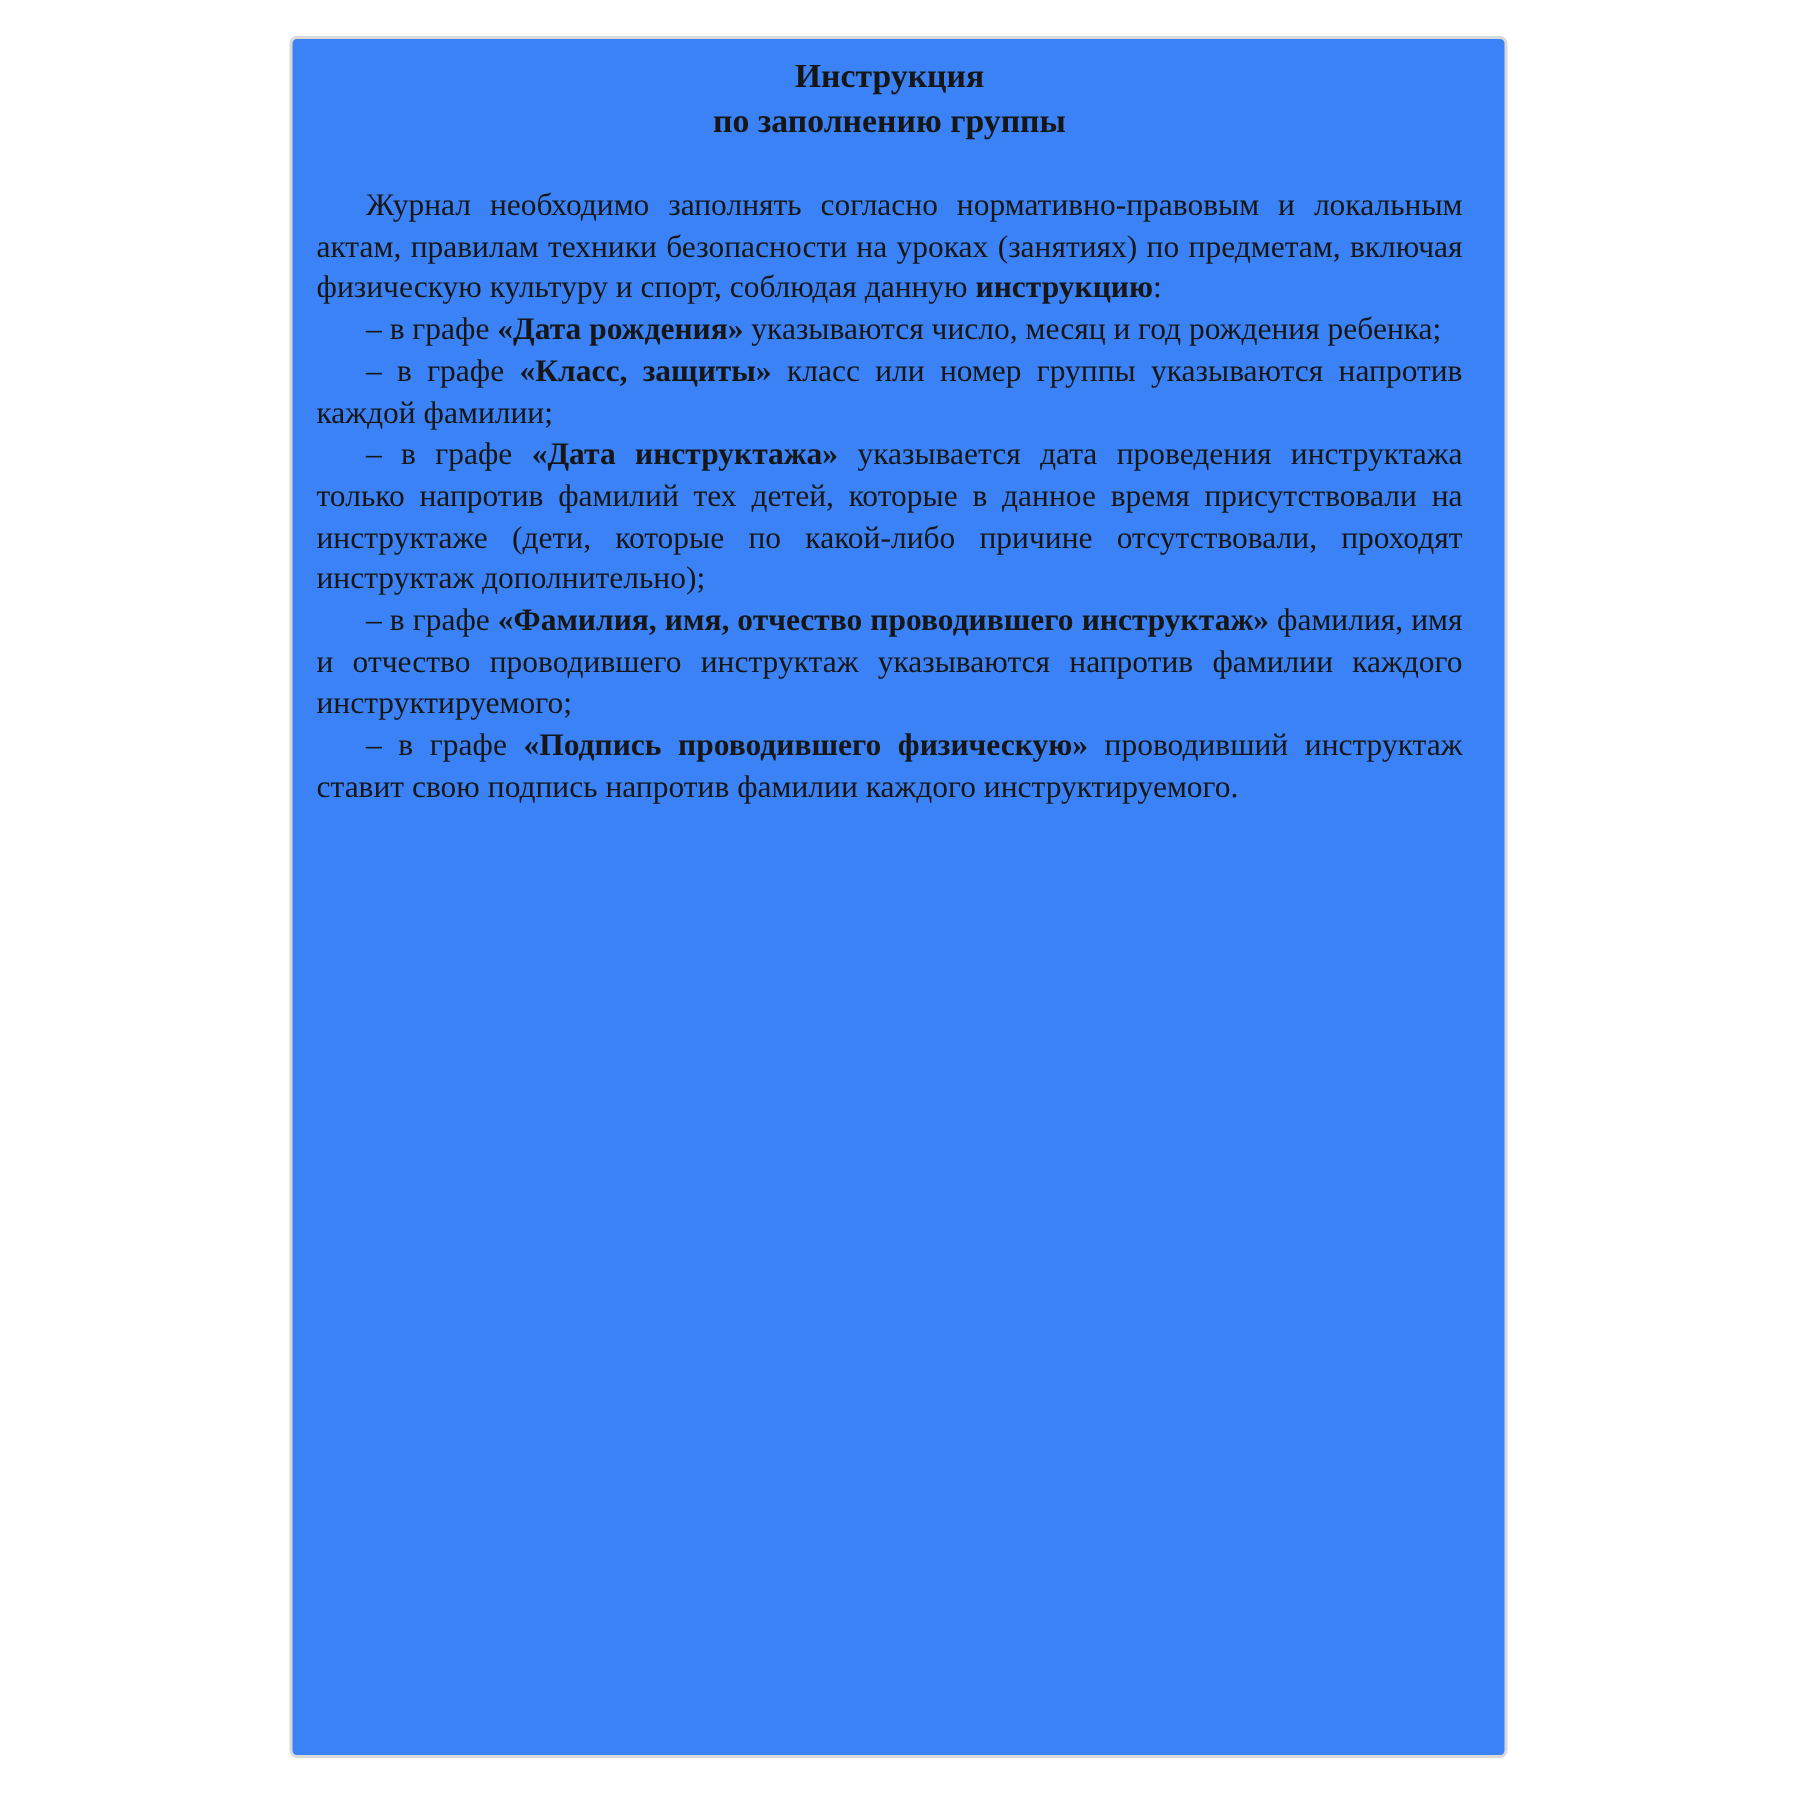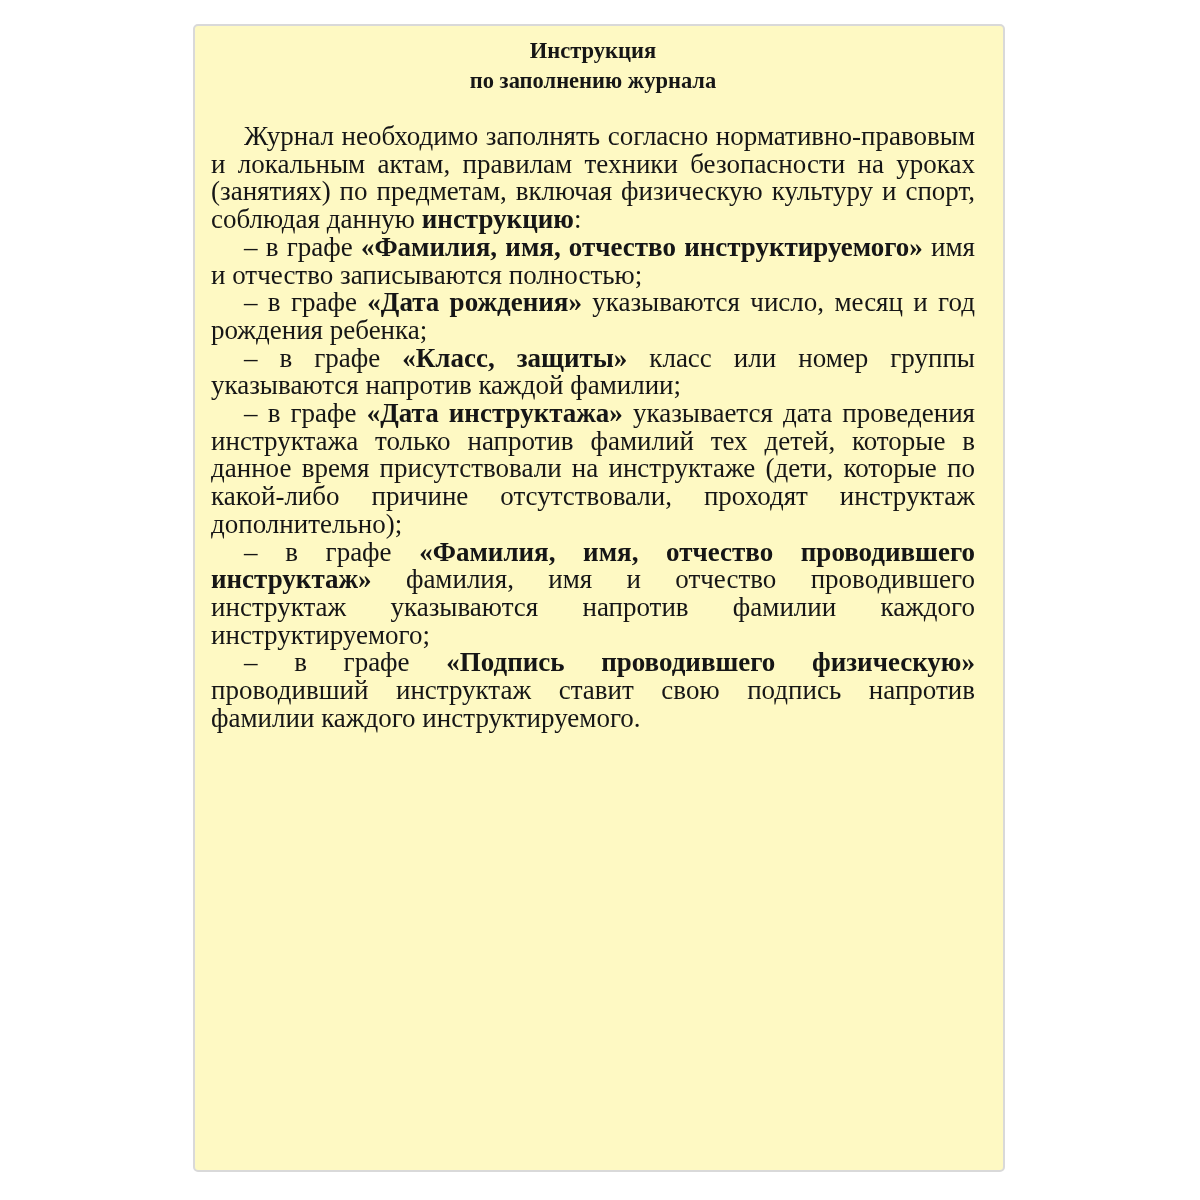--- a/index.html
+++ b/index.html
@@ -17,7 +17,7 @@
     width: 812px;
     height: 1148px;
     box-sizing: border-box;
-    background: #fef9c3;
+    background: #3b82f6;
     border: 2px solid #d9d9d9;
     border-radius: 5px;
   }

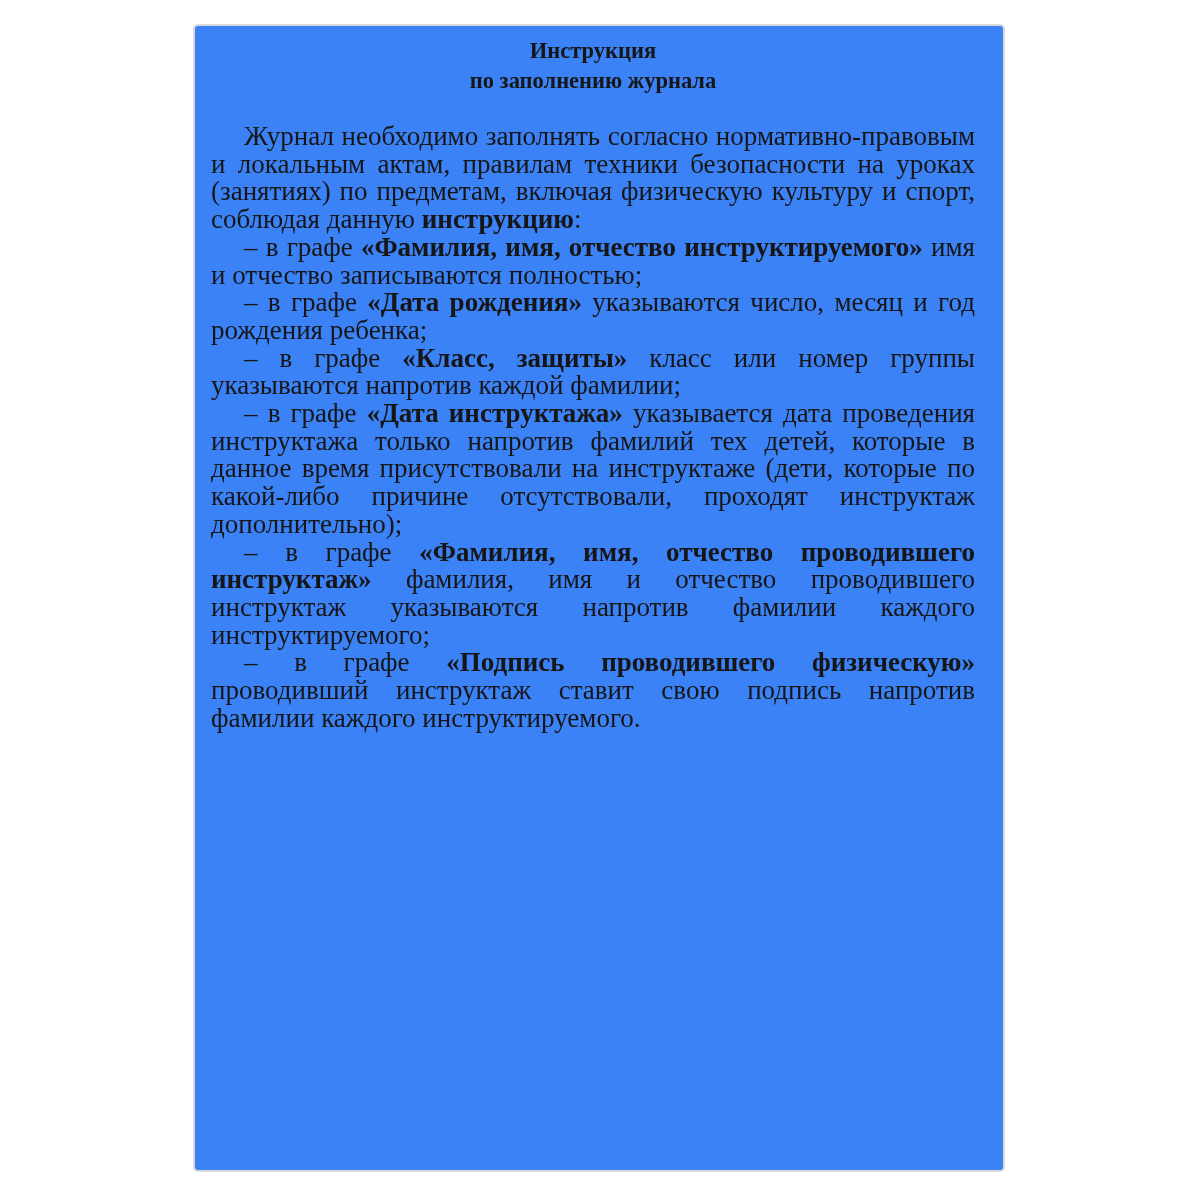--- a/index.html
+++ b/index.html
@@ -51,7 +51,7 @@
   <div class="content">
     <h1 class="title">
       <span>Инструкция</span><br>
-      <span>по заполнению журнала</span>
+      <span>по заполнению группы</span>
     </h1>
     <div class="doc-body">
         <p class="para"><span>Журнал необходимо заполнять согласно нормативно-правовым и локальным актам, правилам техники безопасности на уроках (занятиях) по предметам, включая физическую культуру и спорт, соблюдая данную </span><b>инструкцию</b><span>:</span></p>

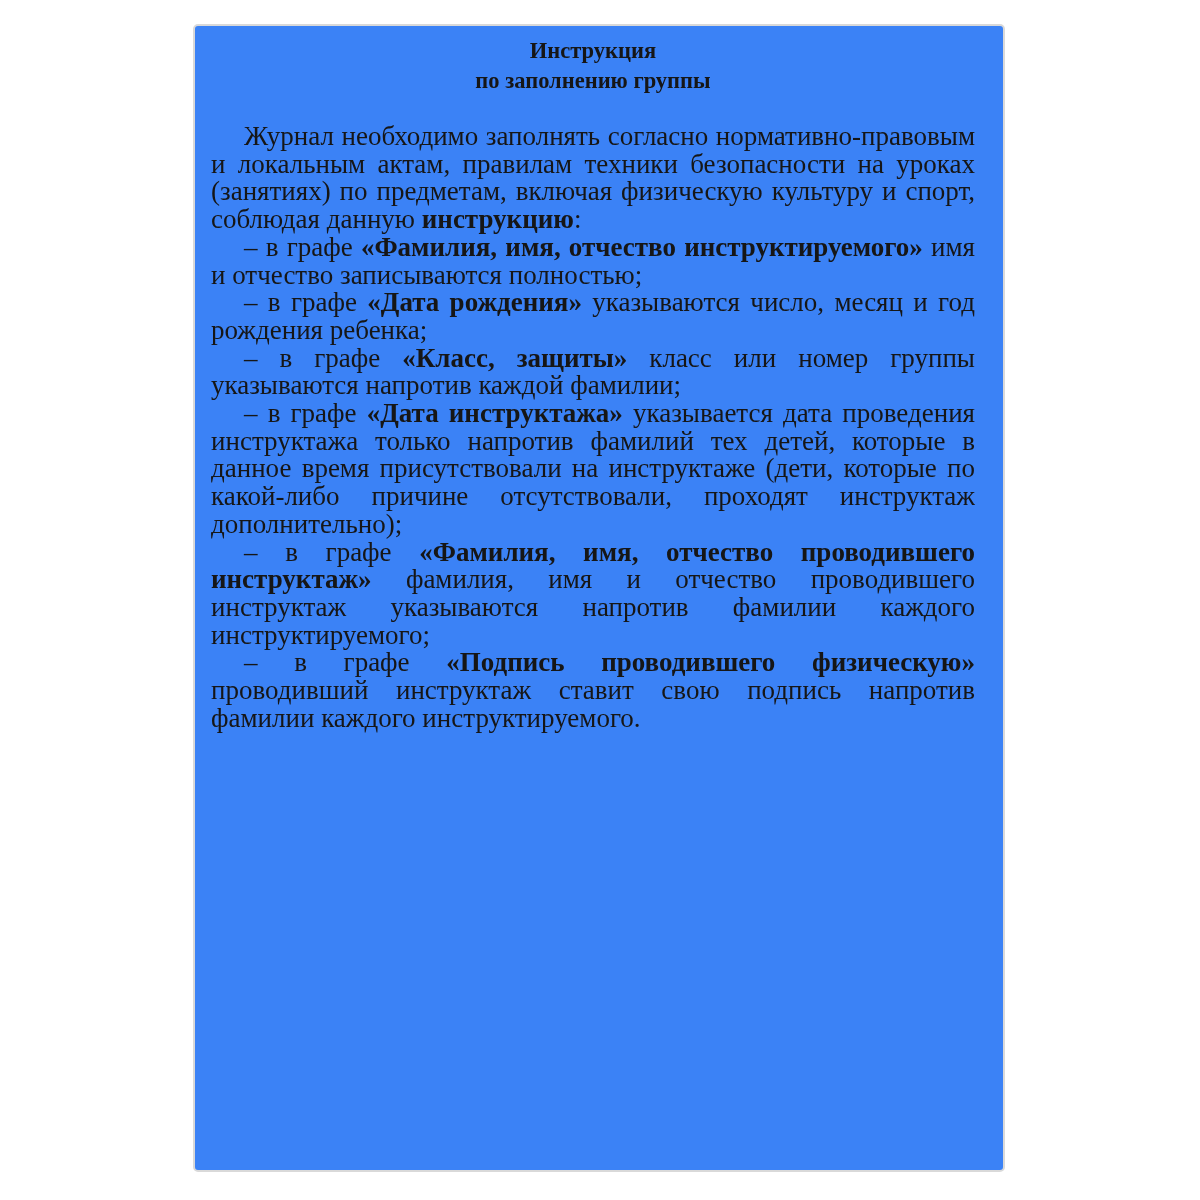--- a/index.html
+++ b/index.html
@@ -34,7 +34,7 @@
   }
   .doc-body {
     margin-top: 27px;
-    font-size: 27px;
+    font-size: 21px;
     line-height: 27.7px;
     text-align: justify;
   }

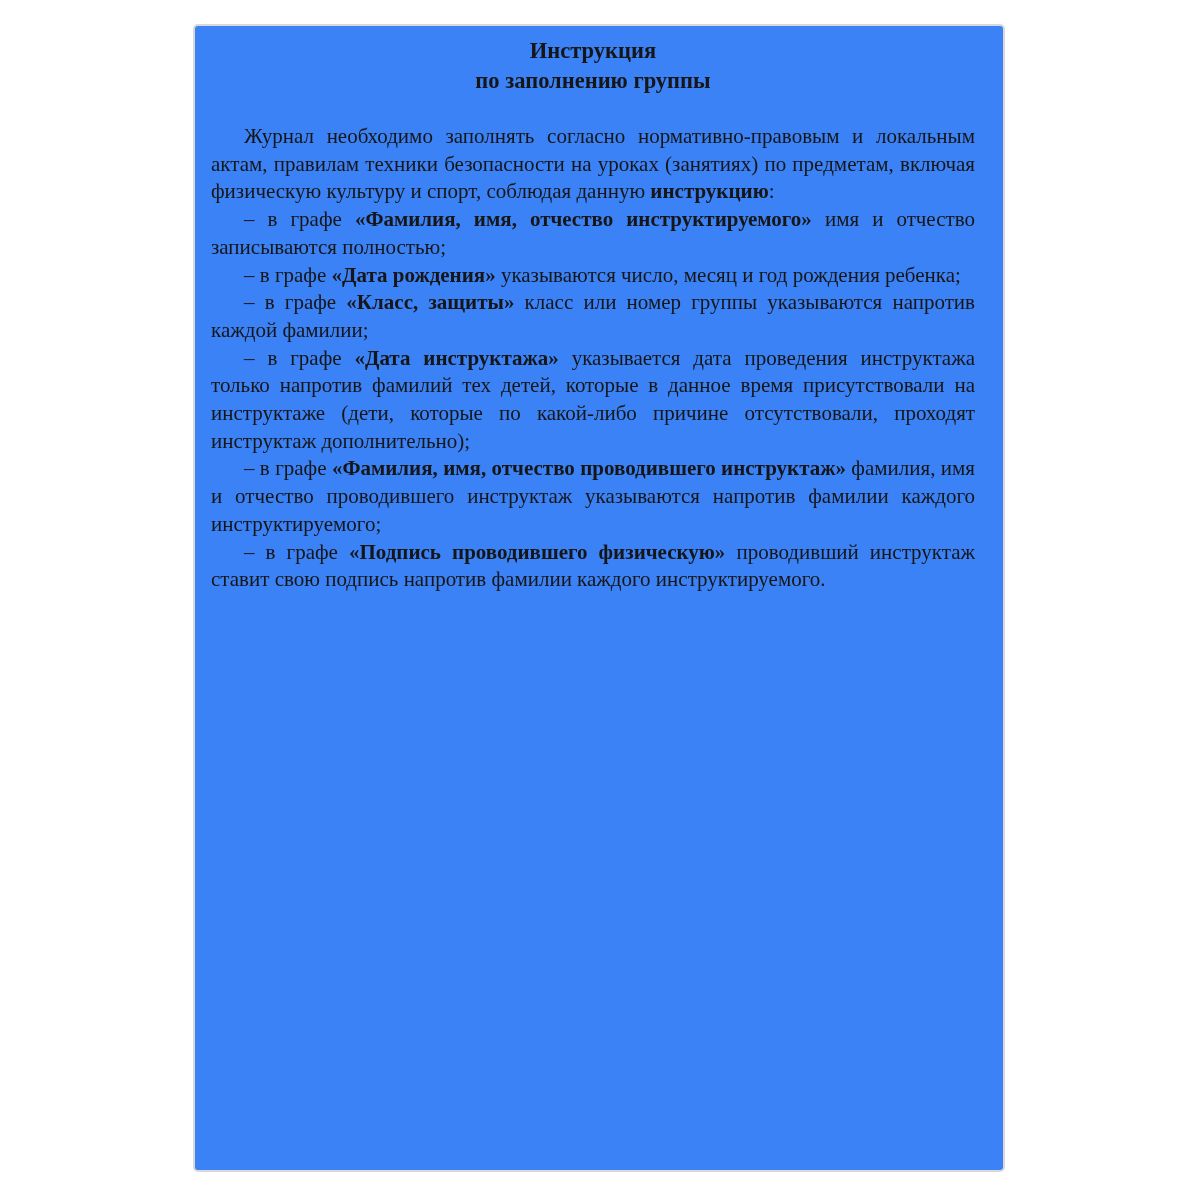--- a/index.html
+++ b/index.html
@@ -55,7 +55,6 @@
     </h1>
     <div class="doc-body">
         <p class="para"><span>Журнал необходимо заполнять согласно нормативно-правовым и локальным актам, правилам техники безопасности на уроках (занятиях) по предметам, включая физическую культуру и спорт, соблюдая данную </span><b>инструкцию</b><span>:</span></p>
-        <p class="para"><span>– в графе </span><b>«Фамилия, имя, отчество инструктируемого»</b><span> имя и отчество записываются полностью;</span></p>
         <p class="para"><span>– в графе </span><b>«Дата рождения»</b><span> указываются число, месяц и год рождения ребенка;</span></p>
         <p class="para"><span>– в графе </span><b>«Класс, защиты»</b><span> класс или номер группы указываются напротив каждой фамилии;</span></p>
         <p class="para"><span>– в графе </span><b>«Дата инструктажа»</b><span> указывается дата проведения инструктажа только напротив фамилий тех детей, которые в данное время присутствовали на инструктаже (дети, которые по какой-либо причине отсутствовали, проходят инструктаж дополнительно);</span></p>

